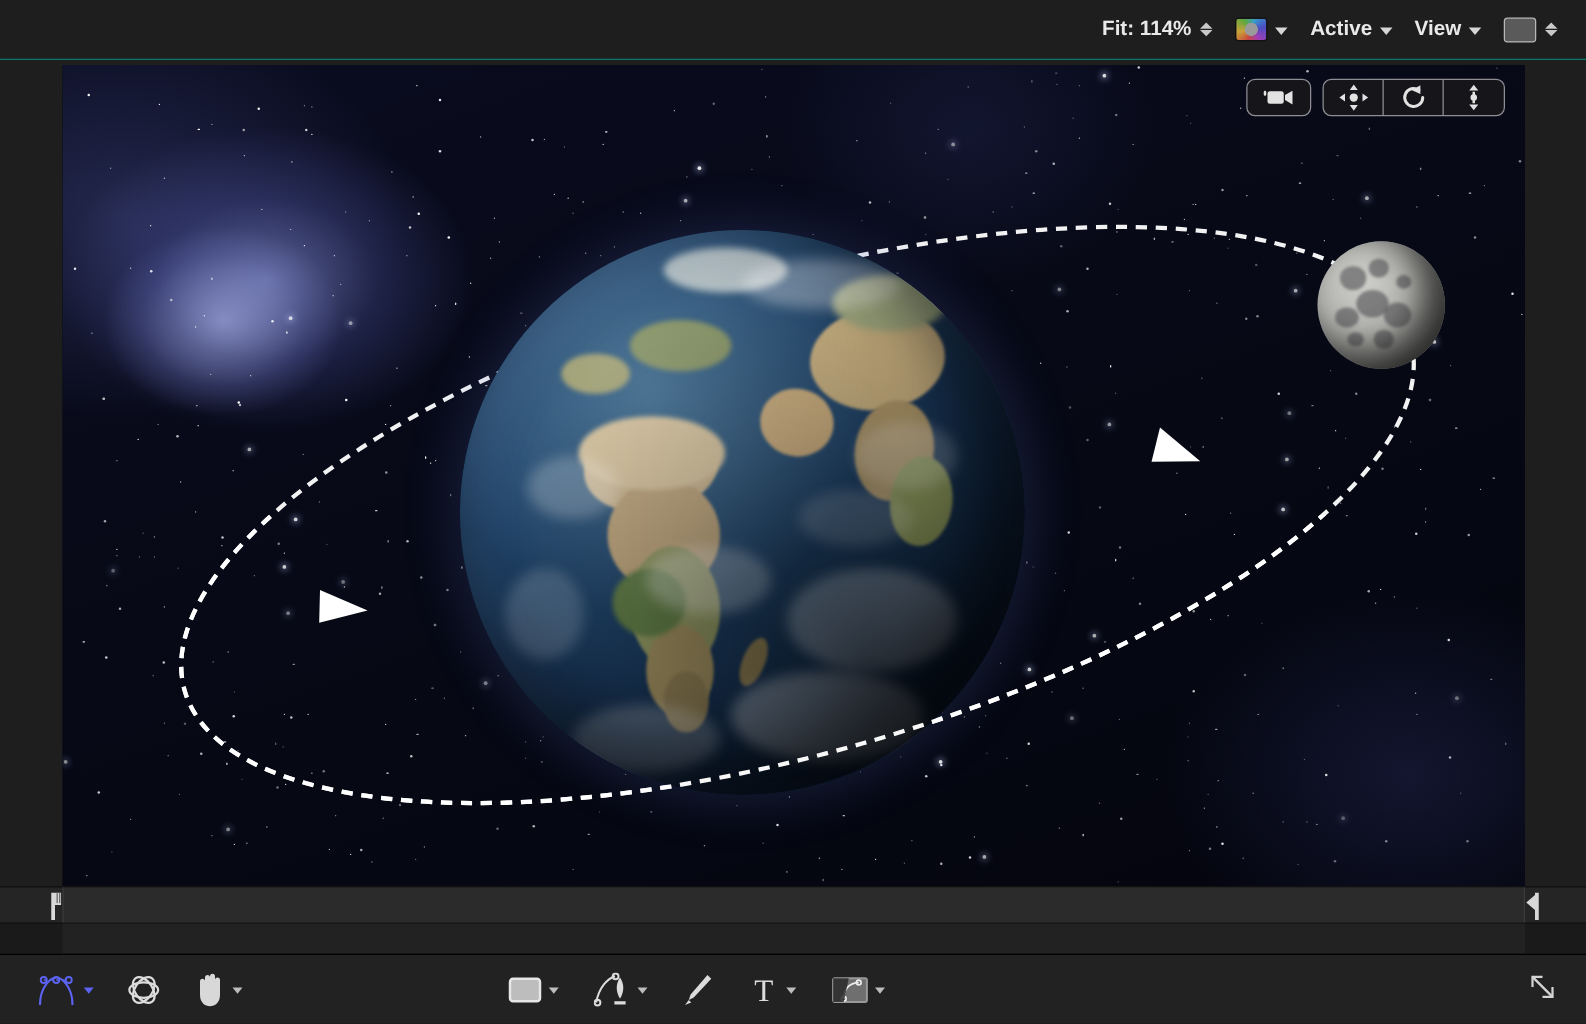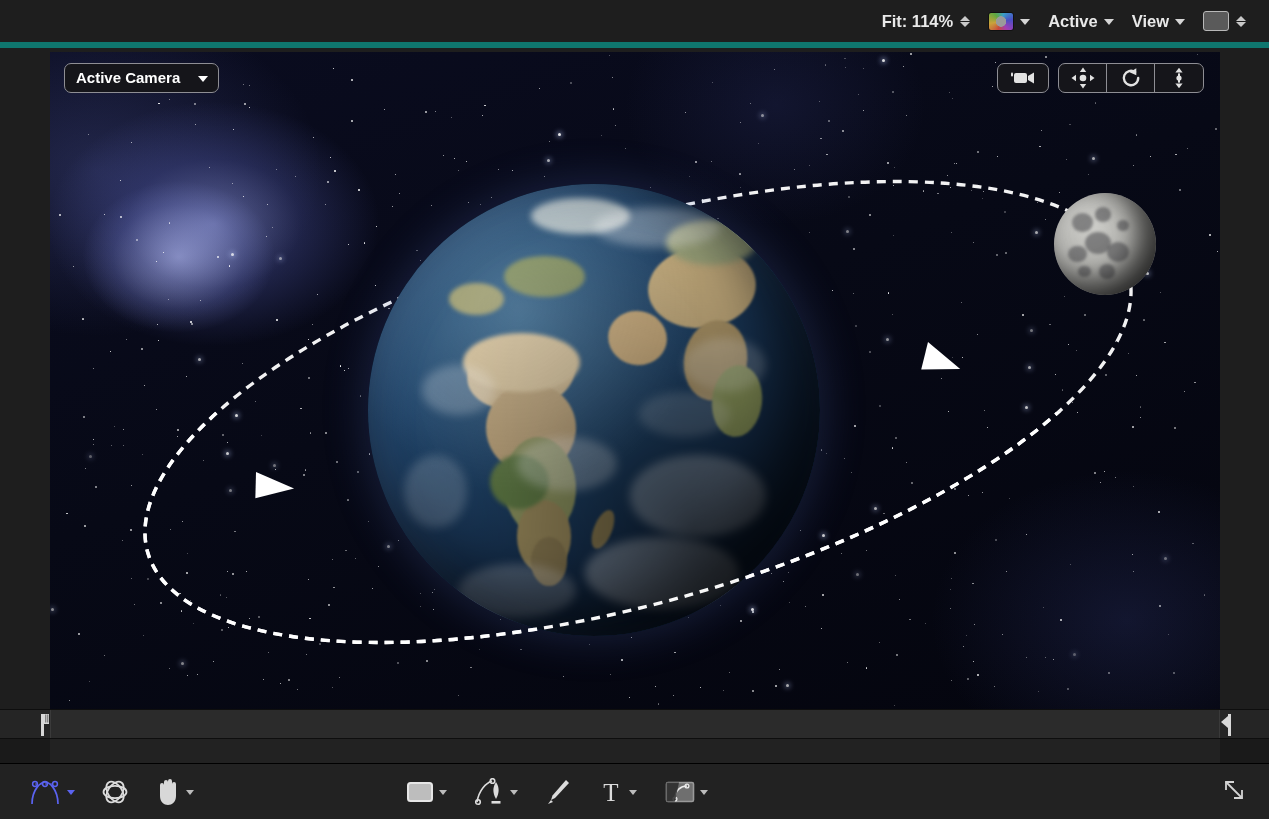--- a/index.html
+++ b/index.html
@@ -27,7 +27,7 @@
     padding-right: 14px;
     gap: 0px;
     flex: 0 0 48px;
-    border-bottom: 6px solid #0f766e;
+    border-bottom: 1px solid #0f766e;
   }
   .tb-item {
     display: flex;

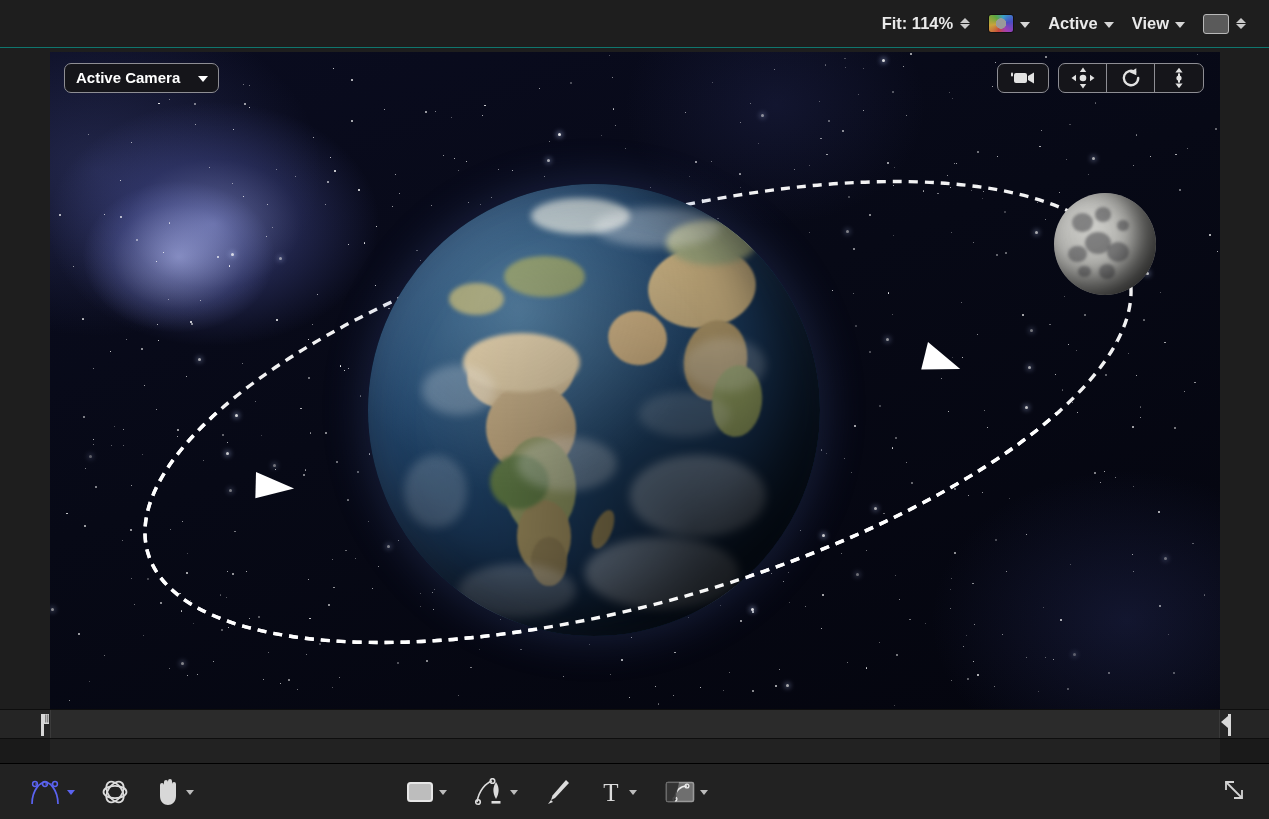--- a/index.html
+++ b/index.html
@@ -960,10 +960,6 @@
         <div class="mshade"></div>
       </div>
 
-      <div class="cam-pill">
-        <span>Active Camera</span>
-        <span class="chev"></span>
-      </div>
 
       <div class="cam-group">
 

